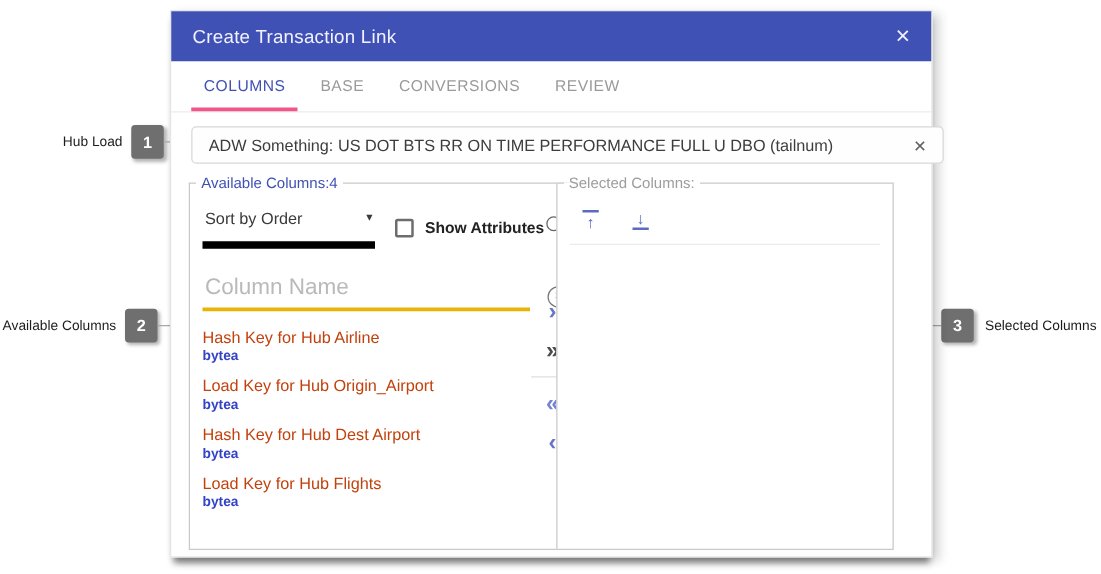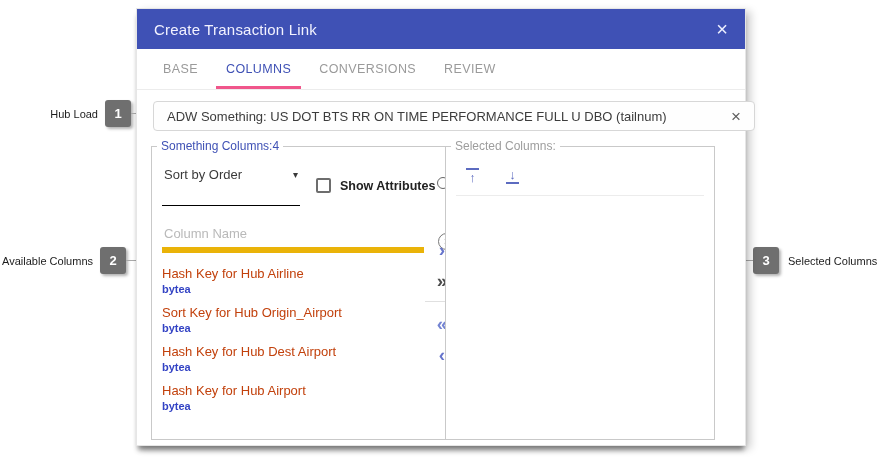--- a/index.html
+++ b/index.html
@@ -139,8 +139,8 @@
     </div>
 
     <div class="tabbar">
+      <button class="tab active">COLUMNS</button>
       <button class="tab">BASE</button>
-      <button class="tab active">COLUMNS</button>
       <button class="tab">CONVERSIONS</button>
       <button class="tab">REVIEW</button>
     </div>

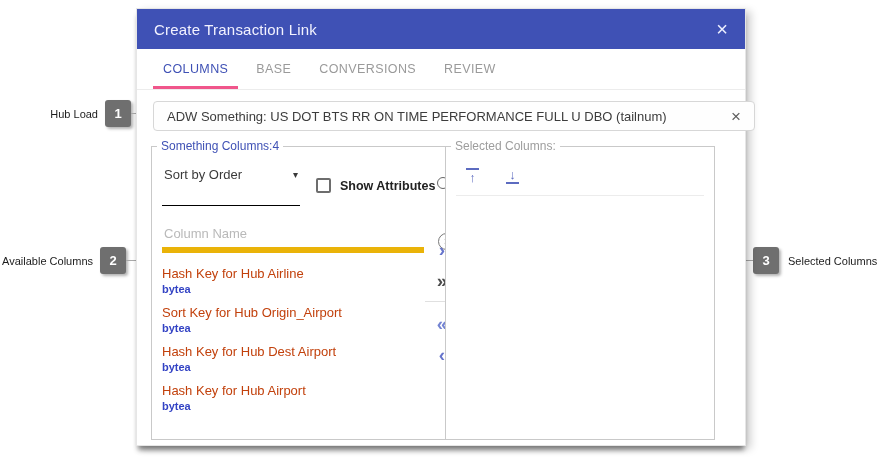--- a/index.html
+++ b/index.html
@@ -153,7 +153,7 @@
     </div>
 
     <fieldset class="panel" id="panel-available">
-      <legend>Something Columns:4</legend>
+      <legend>Available Columns:4</legend>
 
       <div class="panel-toolbar">
         <button class="sort-select">

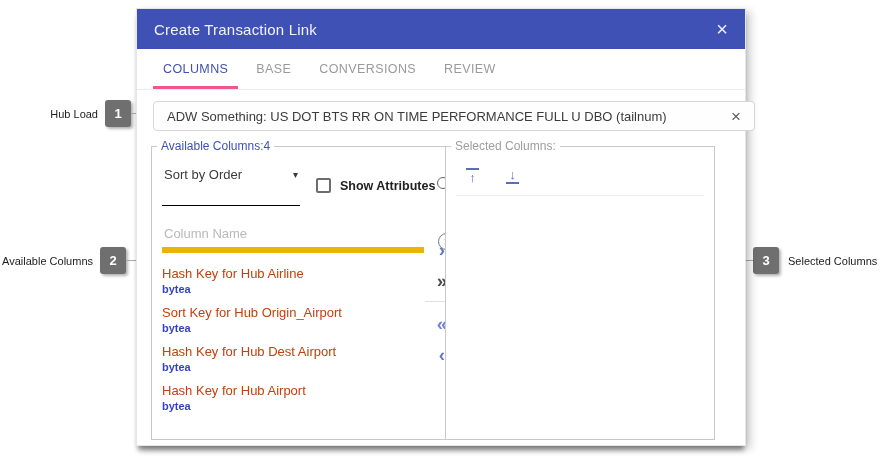--- a/index.html
+++ b/index.html
@@ -56,8 +56,8 @@
 
   
   .panel-toolbar { margin:12px 10px 0 10px; display:flex; align-items:center; }
-  .sort-select { width:138px; border-bottom:1px solid #000000; display:flex; align-items:center;
-                 padding:2px 2px 23px 2px; cursor:pointer; background:none; border-top:none;
+  .sort-select { width:138px; border-bottom:6px solid #000000; display:flex; align-items:center;
+                 padding:2px 2px 11px 2px; cursor:pointer; background:none; border-top:none;
                  border-left:none; border-right:none; font-family:inherit; }
   .sort-value { font-size:13px; color:#3a3a3a; }
   .sort-caret { margin-left:auto; font-size:10px; color:#3a3a3a; }

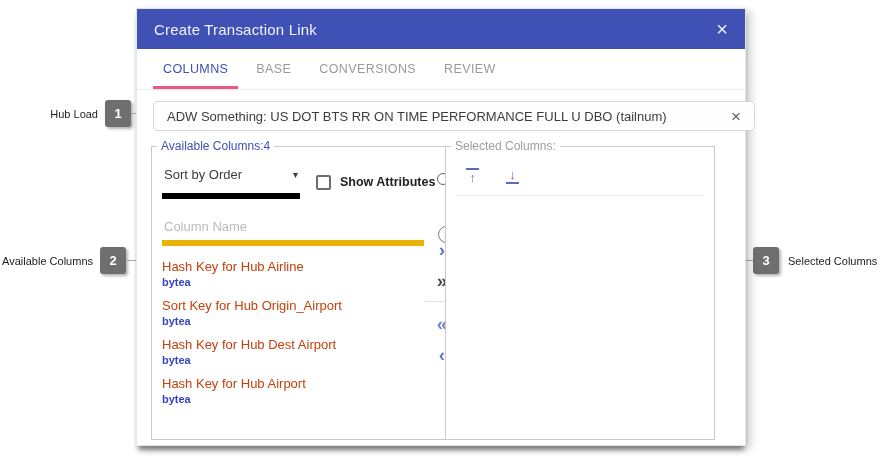--- a/index.html
+++ b/index.html
@@ -72,7 +72,7 @@
                          transform:rotate(45deg); right:-5px; bottom:-2px; }
 
   .filter-row { margin:17px 10px 0 10px; display:flex; align-items:flex-end; }
-  .filter-input { flex:1; border:none; border-bottom:6px solid #eab308; font-size:13px;
+  .filter-input { flex:1; border:none; border-bottom:3px solid #eab308; font-size:18px;
                   color:#0369a1; padding:3px 2px 6px 2px; outline:none; font-family:inherit;
                   background:transparent; margin-right:14px; }
   .filter-input::placeholder { color:#b9b9b9; opacity:1; }

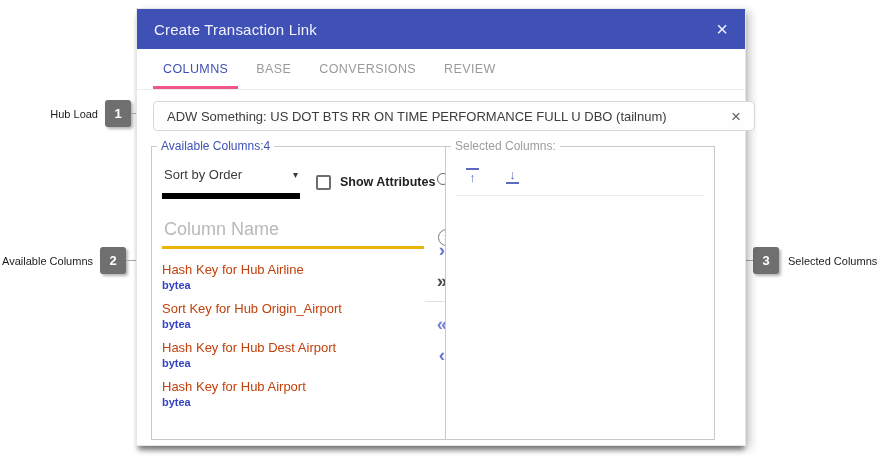--- a/index.html
+++ b/index.html
@@ -180,7 +180,7 @@
           <div class="col-type">bytea</div>
         </div>
         <div class="col-item">
-          <div class="col-name">Sort Key for Hub Origin_Airport</div>
+          <div class="col-name">Load Key for Hub Origin_Airport</div>
           <div class="col-type">bytea</div>
         </div>
         <div class="col-item">

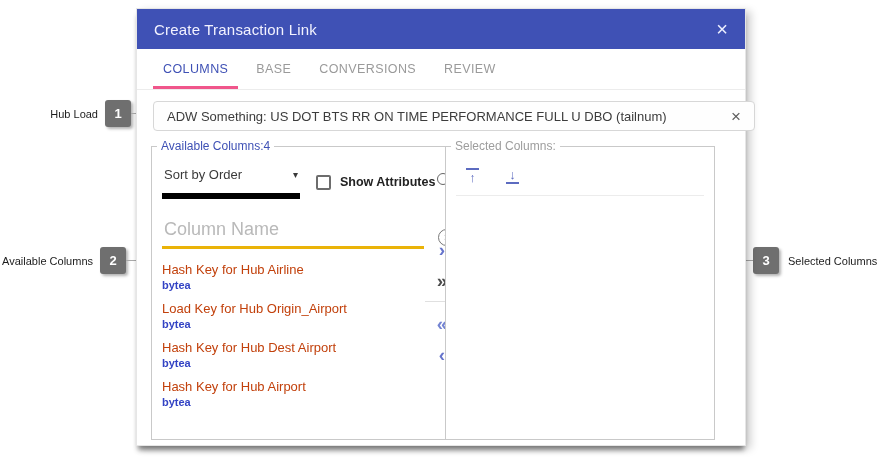--- a/index.html
+++ b/index.html
@@ -188,7 +188,7 @@
           <div class="col-type">bytea</div>
         </div>
         <div class="col-item">
-          <div class="col-name">Hash Key for Hub Airport</div>
+          <div class="col-name">Load Key for Hub Flights</div>
           <div class="col-type">bytea</div>
         </div>
       </div>

